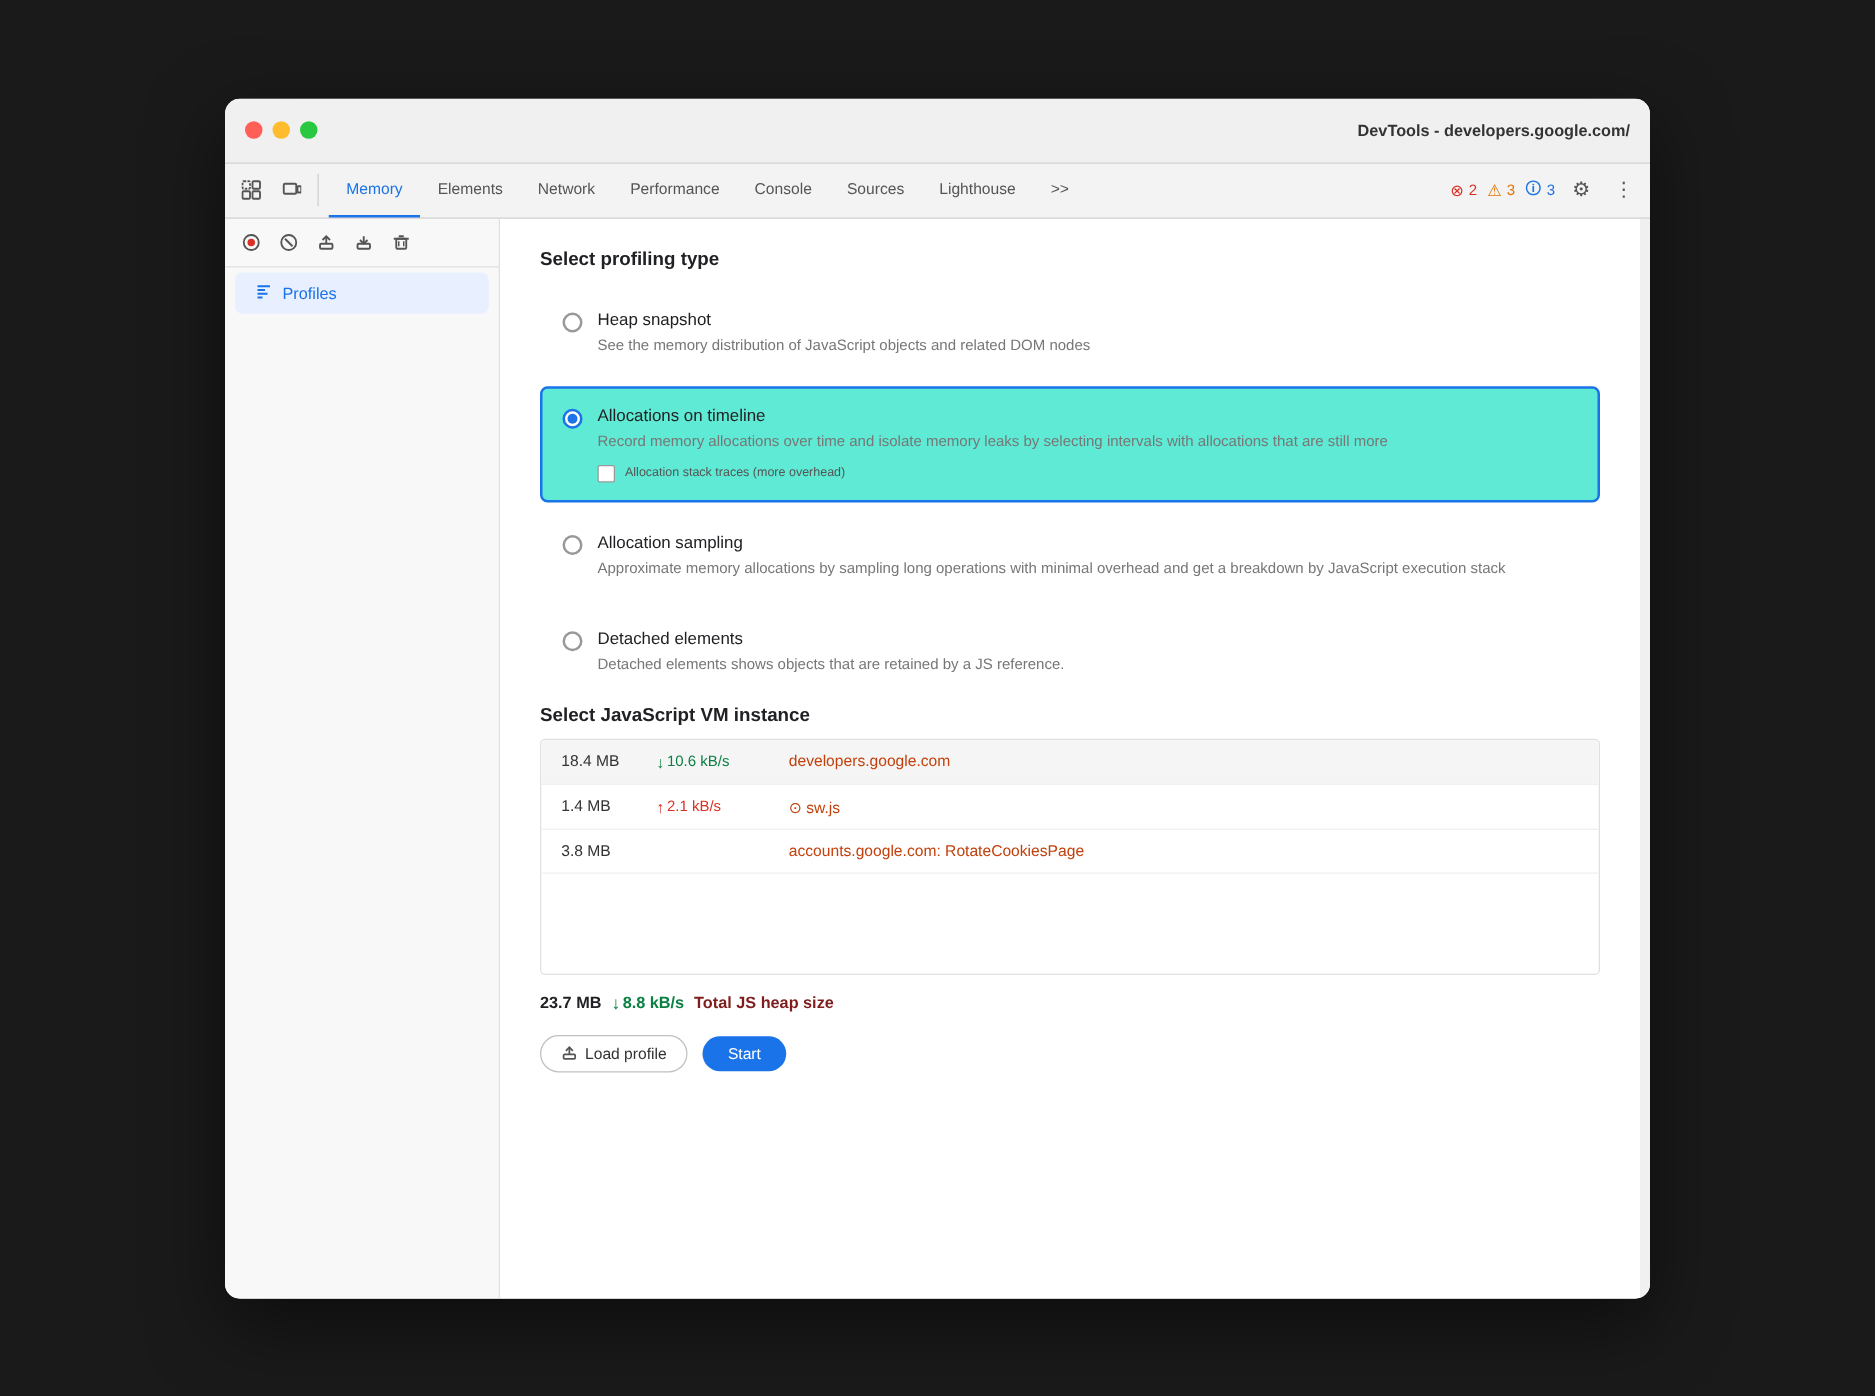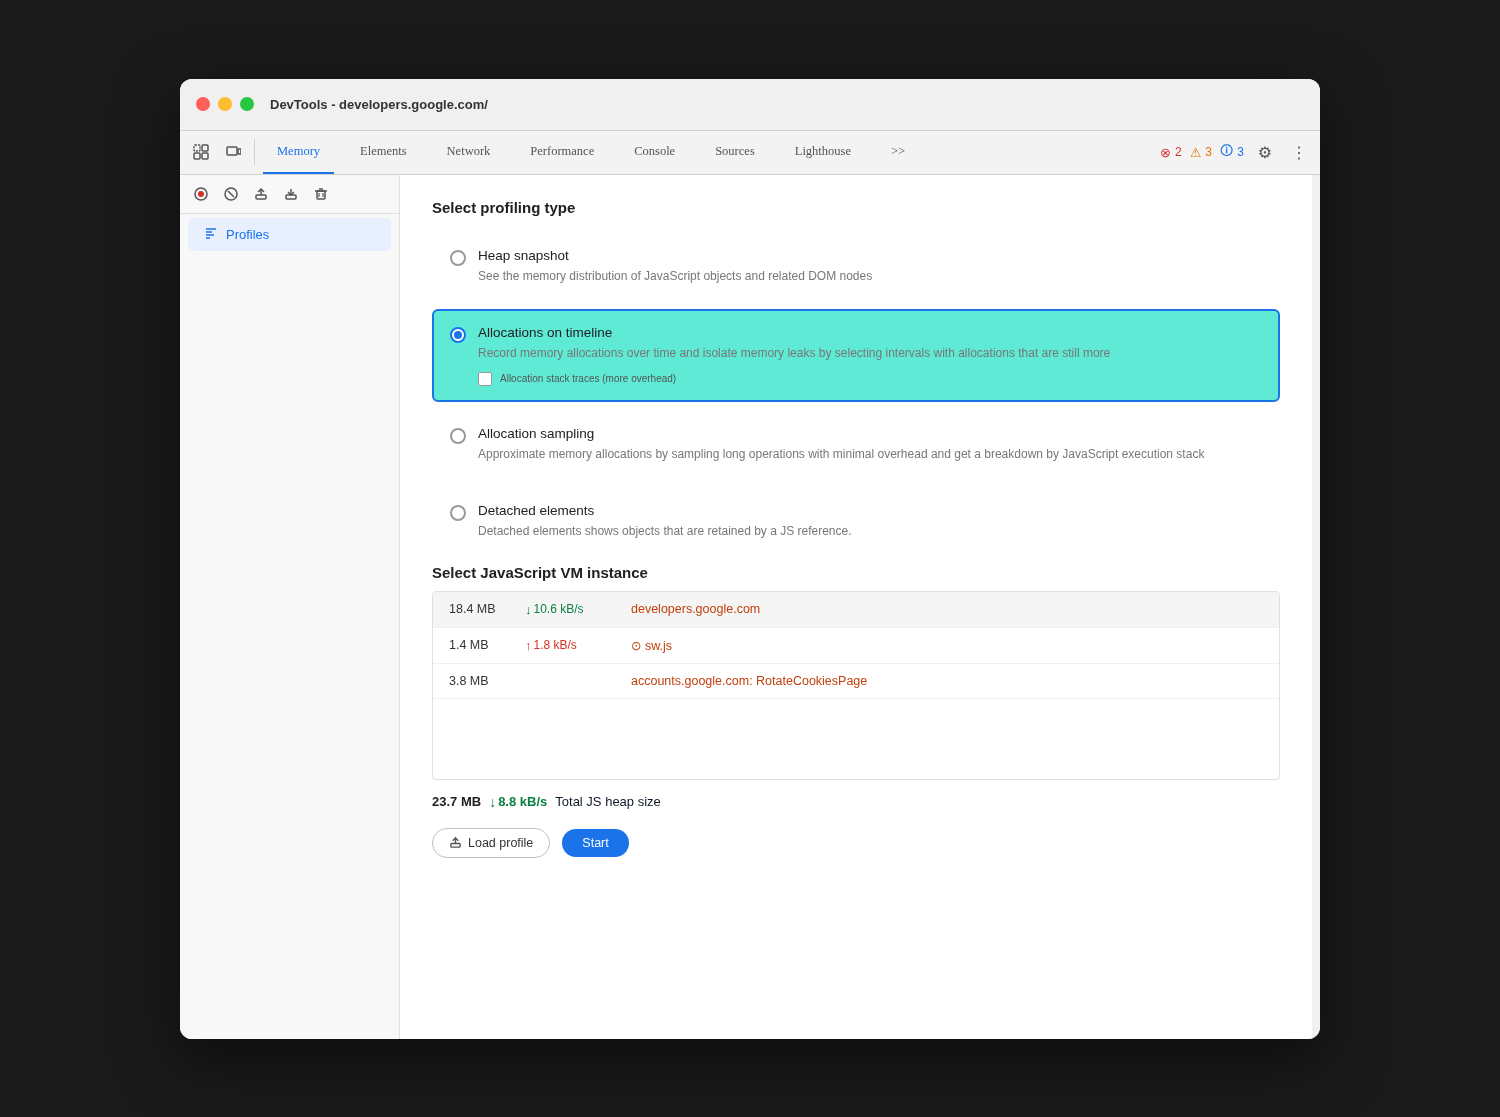--- a/index.html
+++ b/index.html
@@ -45,7 +45,7 @@
     .tl-green { background: #28c840; }
     .window-title {
       flex: 1;
-      text-align: left;
+      text-align: right;
       font-size: 13px;
       font-weight: 600;
       color: #333;

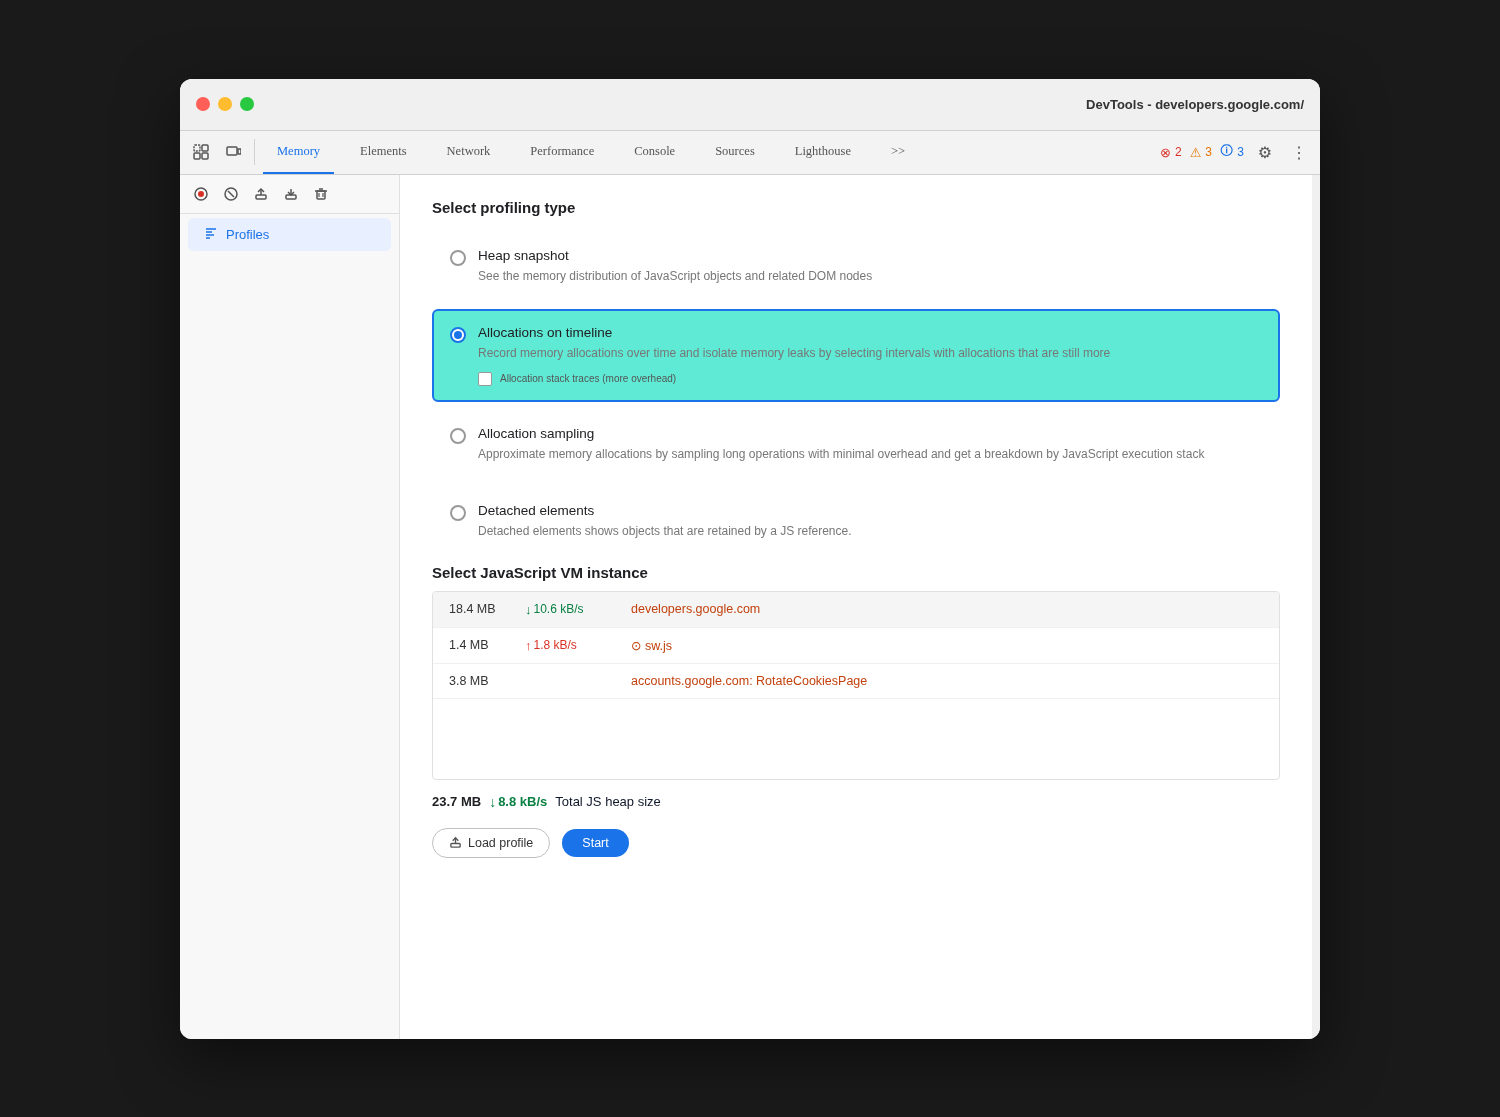--- a/index.html
+++ b/index.html
@@ -87,9 +87,8 @@
     }
     .tabs {
       display: flex;
-      gap: 12px;
+      gap: 0;
       flex: 1;
-      font-family: Liberation Serif, serif;
     }
     .tab {
       padding: 0 14px;

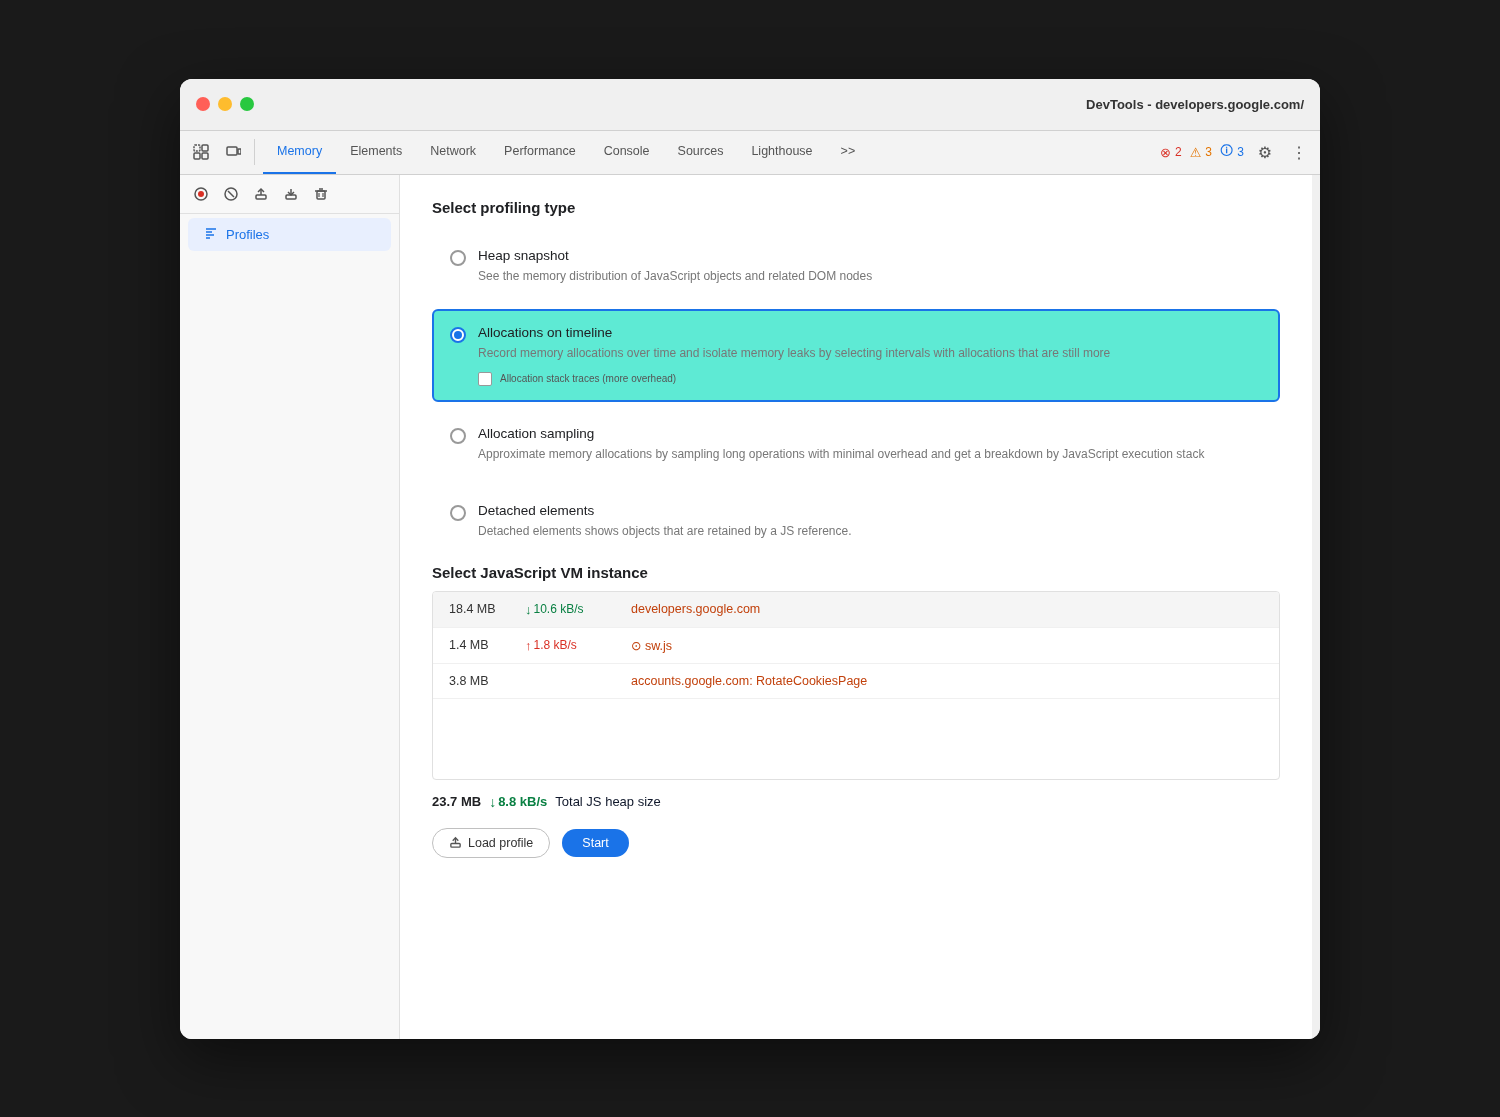--- a/index.html
+++ b/index.html
@@ -508,7 +508,7 @@
             <span class="vm-size">1.4 MB</span>
             <span class="vm-rate up">
               <span style="font-size:13px;">↑</span>
-                <span>1.8 kB/s</span>
+                <span>2.1 kB/s</span>
             </span>
             <span class="vm-name">⊙ sw.js</span>
           </div>

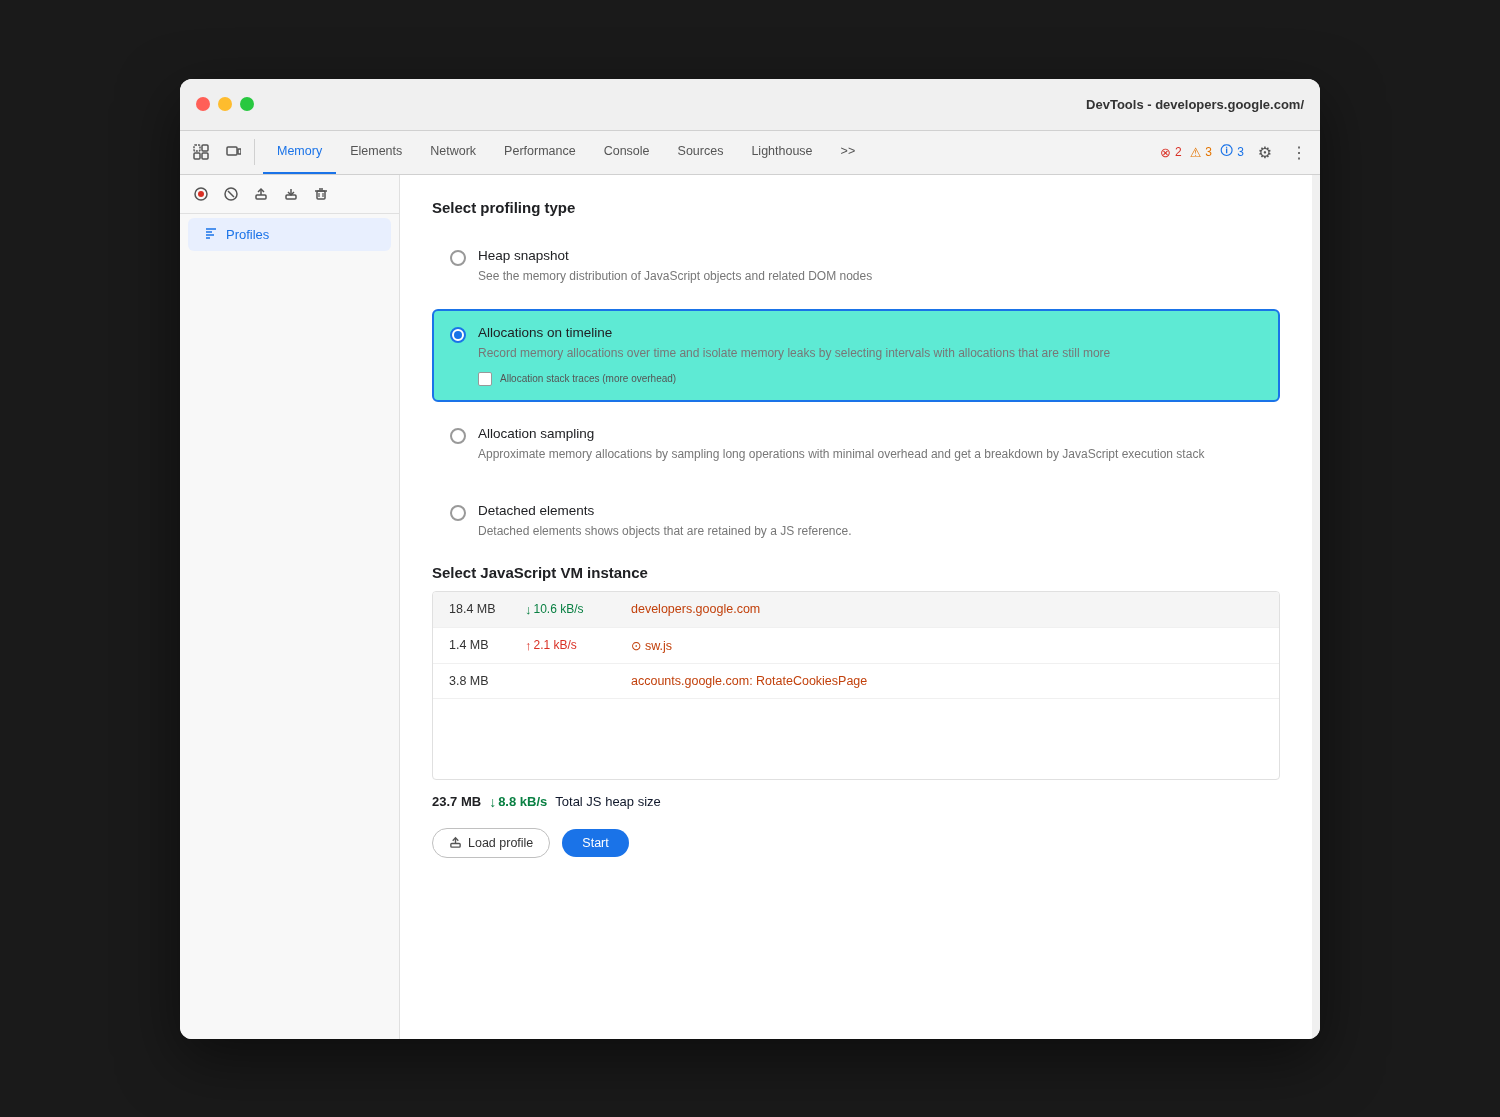--- a/index.html
+++ b/index.html
@@ -306,7 +306,7 @@
     }
     .vm-total-size { font-weight: 700; color: #202124; }
     .vm-total-rate { color: #0a8043; font-weight: 600; display: flex; align-items: center; gap: 2px; }
-    .vm-total-label { font-weight: 400; color: #0f172a; }
+    .vm-total-label { font-weight: 700; color: #7f1d1d; }
     .action-row {
       display: flex;
       align-items: center;

